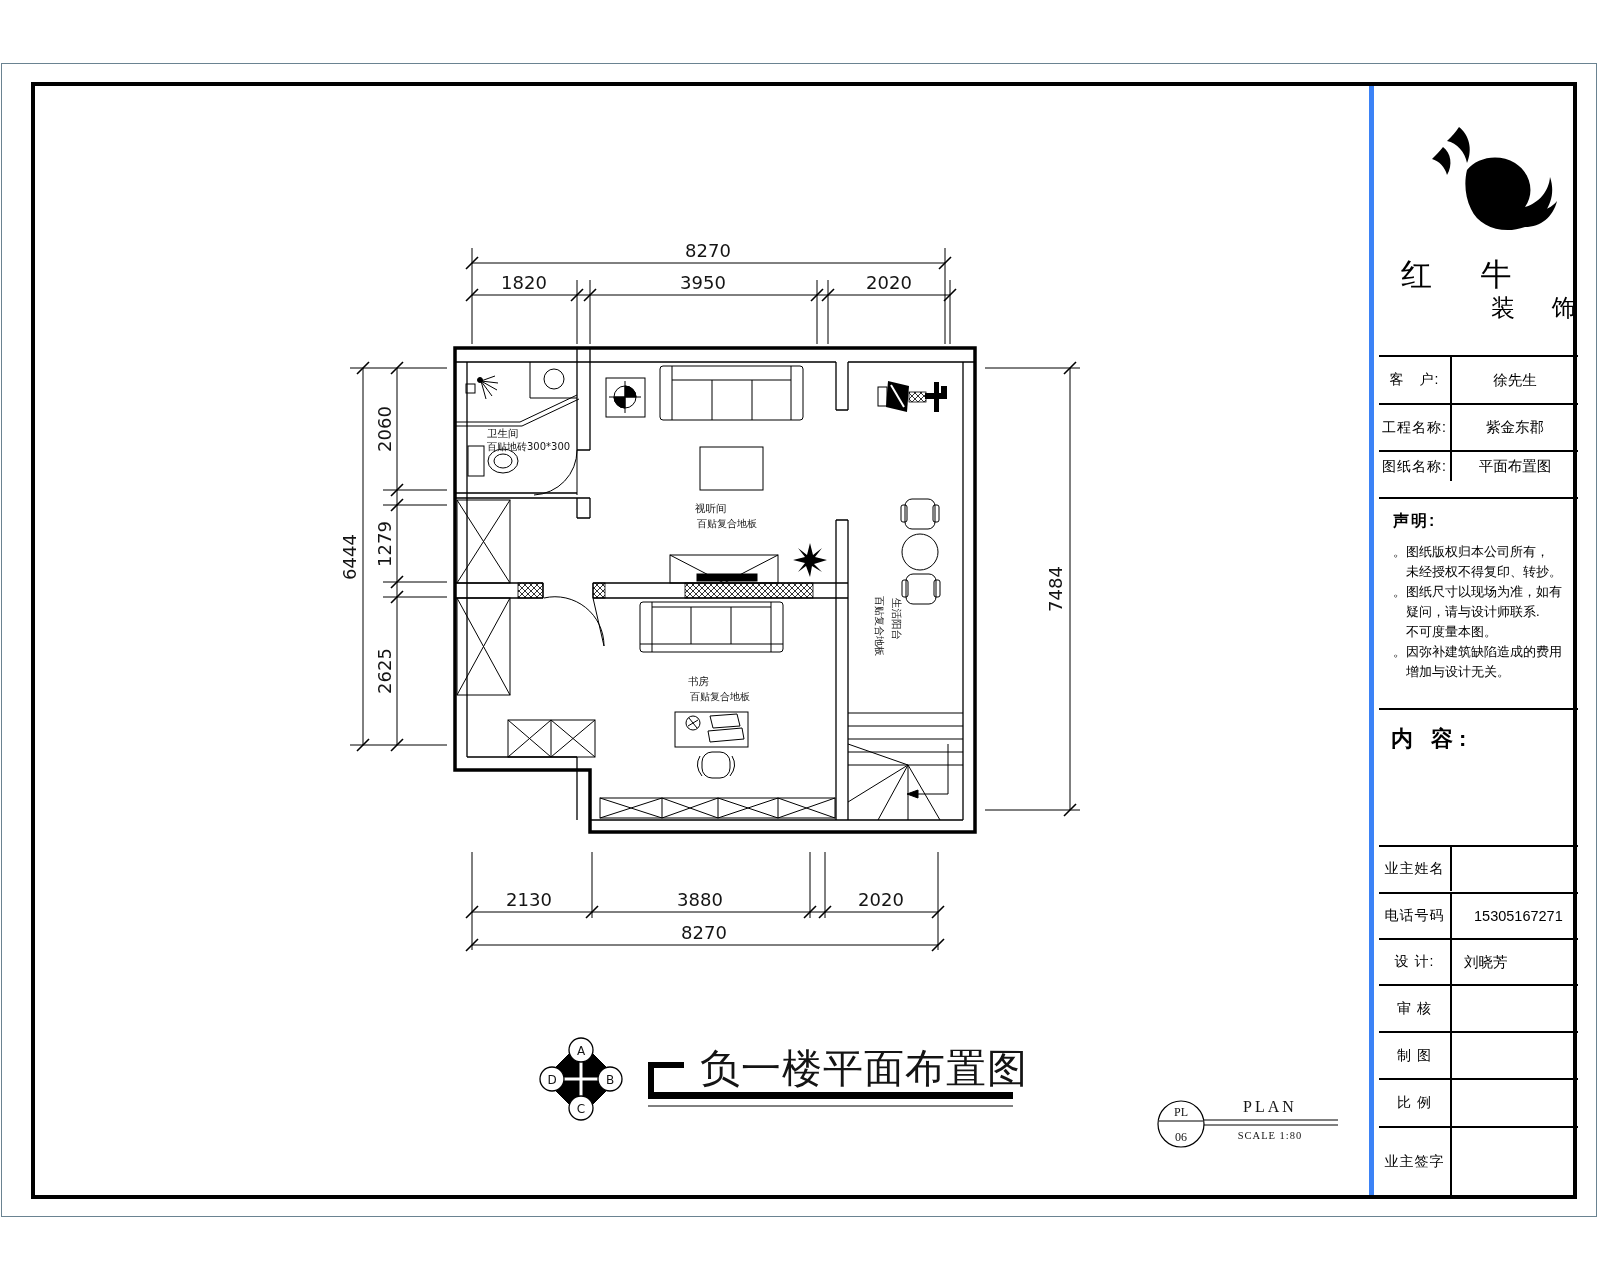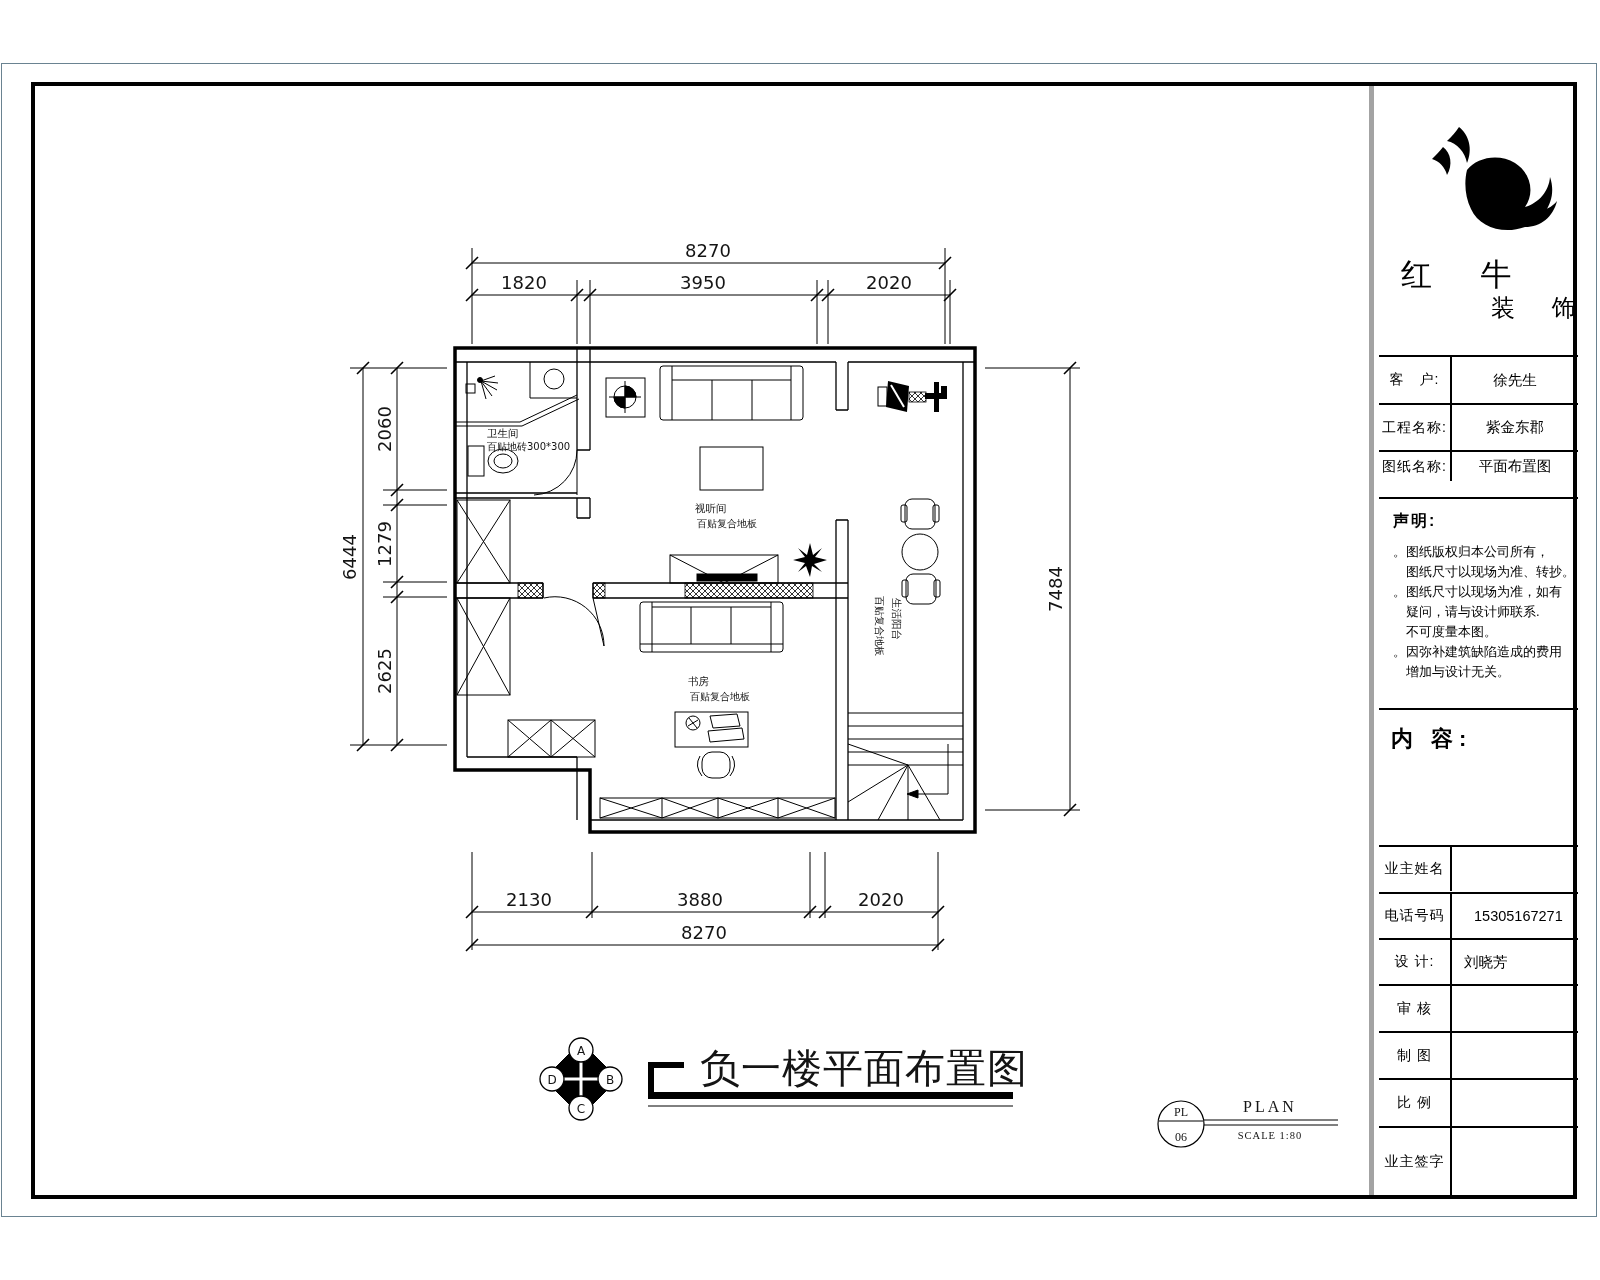--- a/index.html
+++ b/index.html
@@ -18,7 +18,7 @@
 
   
   #tb{position:absolute;left:1369px;top:86px;width:204px;height:1109px;
-      border-left:5px solid #a3a3a3;box-sizing:content-box;}
+      border-left:5px solid #3b82f6;box-sizing:content-box;}
   .tb-row{position:absolute;left:5px;right:0;display:flex;border-top:2px solid #000;box-sizing:border-box;}
   .tb-label{width:73px;border-right:2px solid #000;display:flex;align-items:center;
       justify-content:center;font-size:14px;letter-spacing:1px;box-sizing:border-box;text-align:center;}

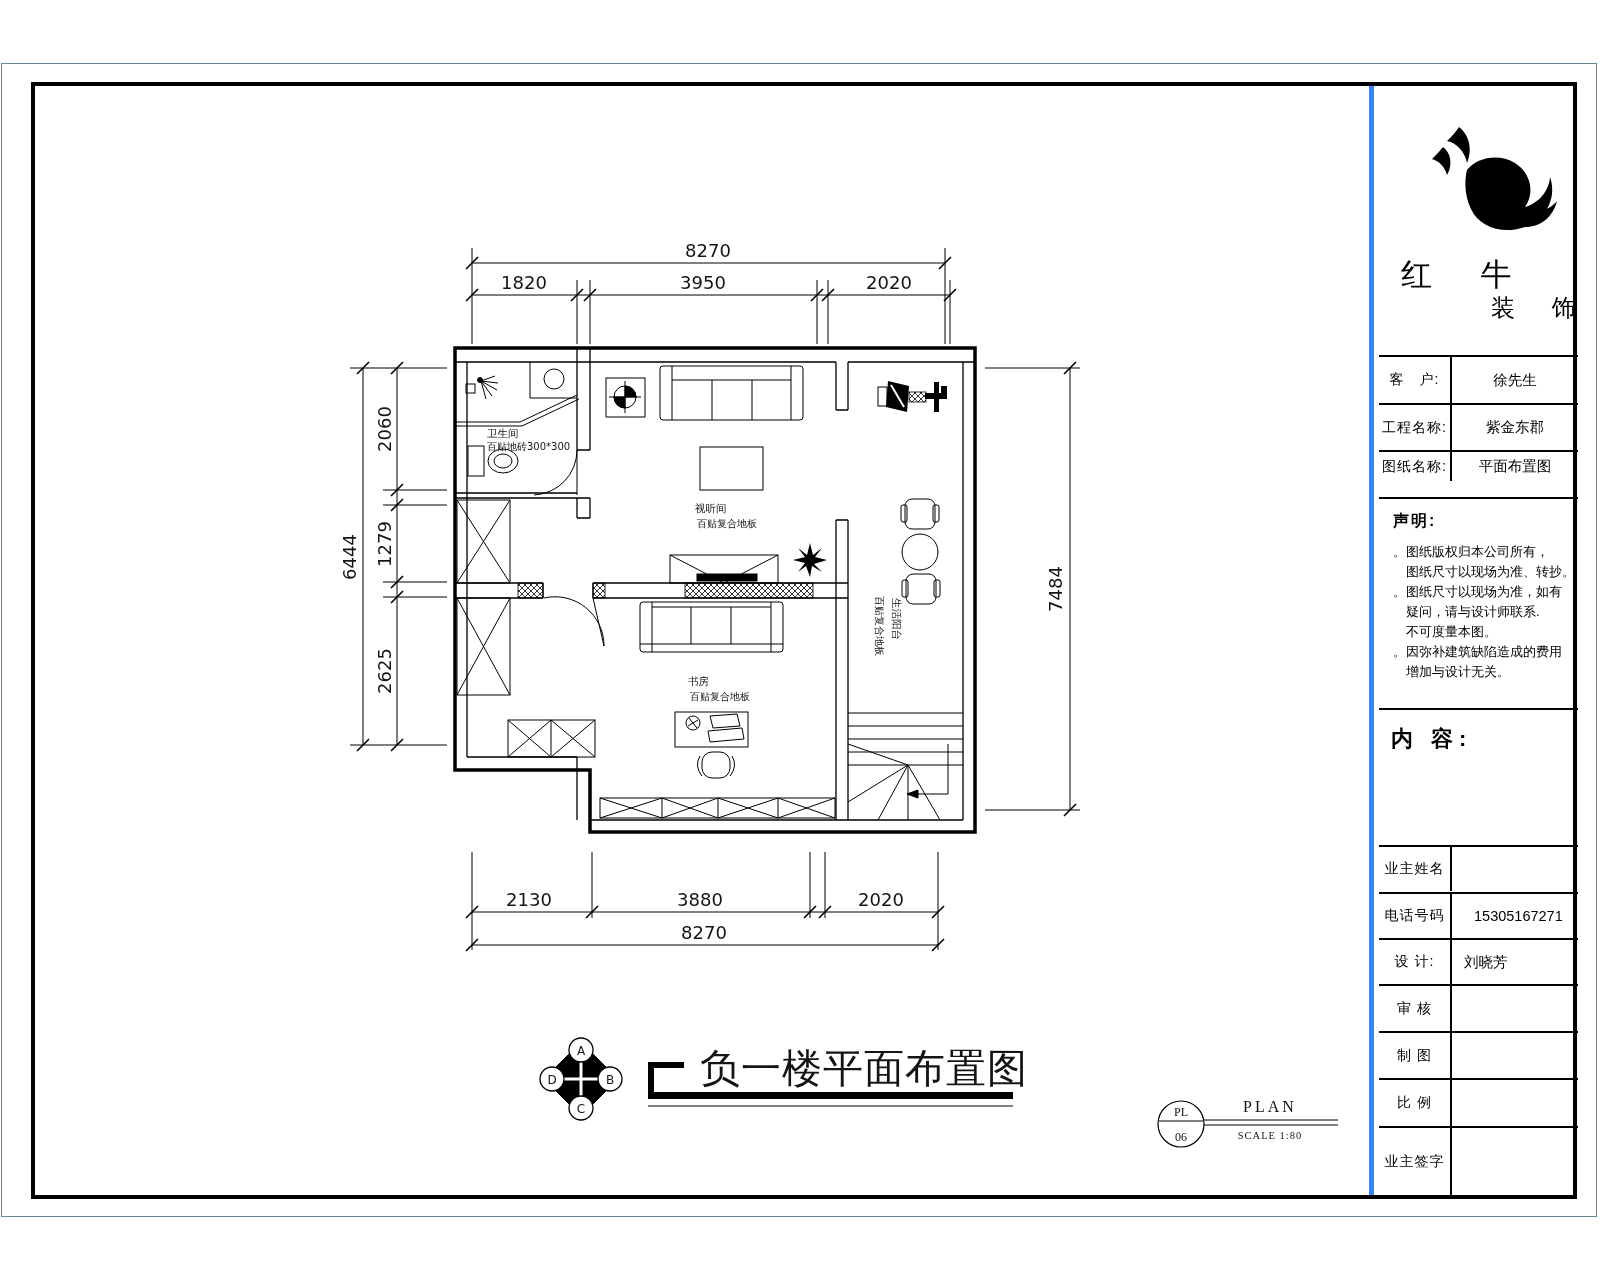--- a/index.html
+++ b/index.html
@@ -282,7 +282,7 @@
     <div id="stmt">
       <h3>声明:</h3>
       <div class="stmt-line">。图纸版权归本公司所有，</div>
-      <div class="stmt-line">　图纸尺寸以现场为准、转抄。</div>
+      <div class="stmt-line">　未经授权不得复印、转抄。</div>
       <div class="stmt-line">。图纸尺寸以现场为准，如有</div>
       <div class="stmt-line">　疑问，请与设计师联系.</div>
       <div class="stmt-line">　不可度量本图。</div>

